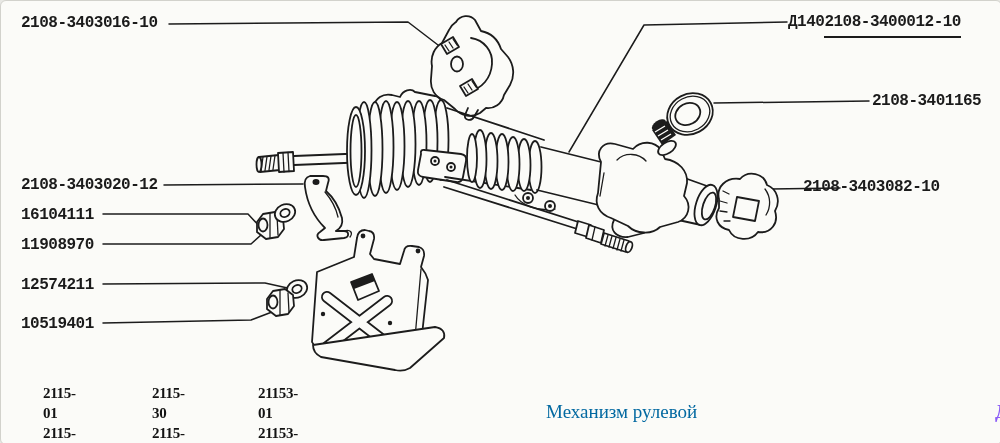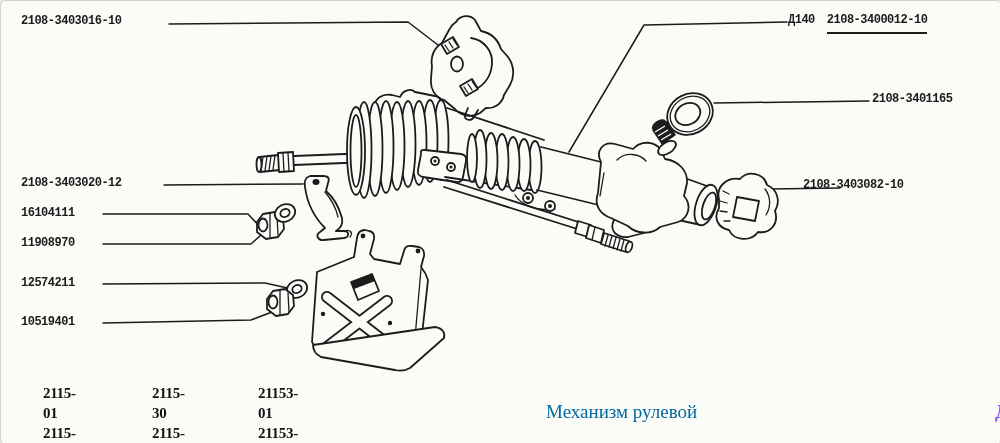--- a/index.html
+++ b/index.html
@@ -12,7 +12,7 @@
   .callout{
     position:absolute;white-space:nowrap;
     font-family:"Liberation Mono",monospace;font-weight:700;
-    font-size:12px;letter-spacing:-0.5px;color:#1b1b1b;line-height:1;
+    font-size:16px;letter-spacing:-0.5px;color:#1b1b1b;line-height:1;
   }
   .asm{display:flex;gap:12px;align-items:flex-start;}
   .asm .num{border-bottom:2px solid #1b1b1b;padding-bottom:6px;}

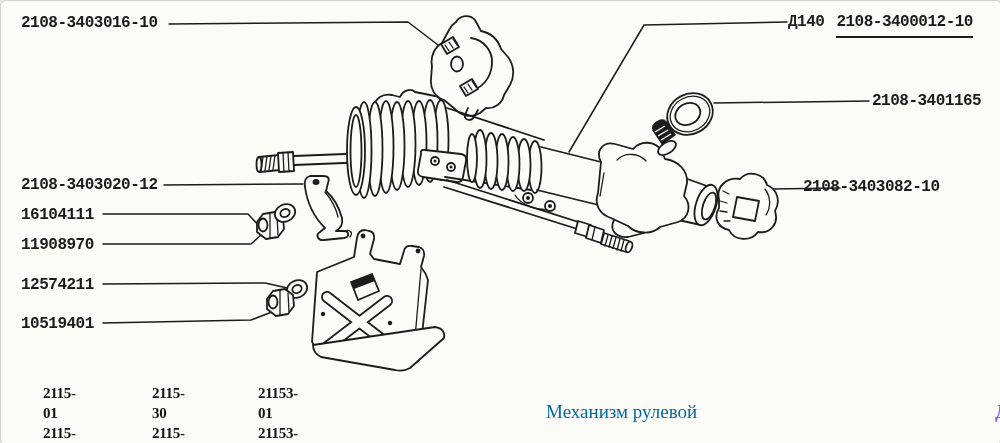--- a/index.html
+++ b/index.html
@@ -14,7 +14,7 @@
     font-family:"Liberation Mono",monospace;font-weight:700;
     font-size:16px;letter-spacing:-0.5px;color:#1b1b1b;line-height:1;
   }
-  .asm{display:flex;gap:12px;align-items:flex-start;}
+  .asm{display:flex;gap:0;align-items:flex-start;}
   .asm .num{border-bottom:2px solid #1b1b1b;padding-bottom:6px;}
   .models{position:absolute;left:0;top:0;}
   .model-col{

